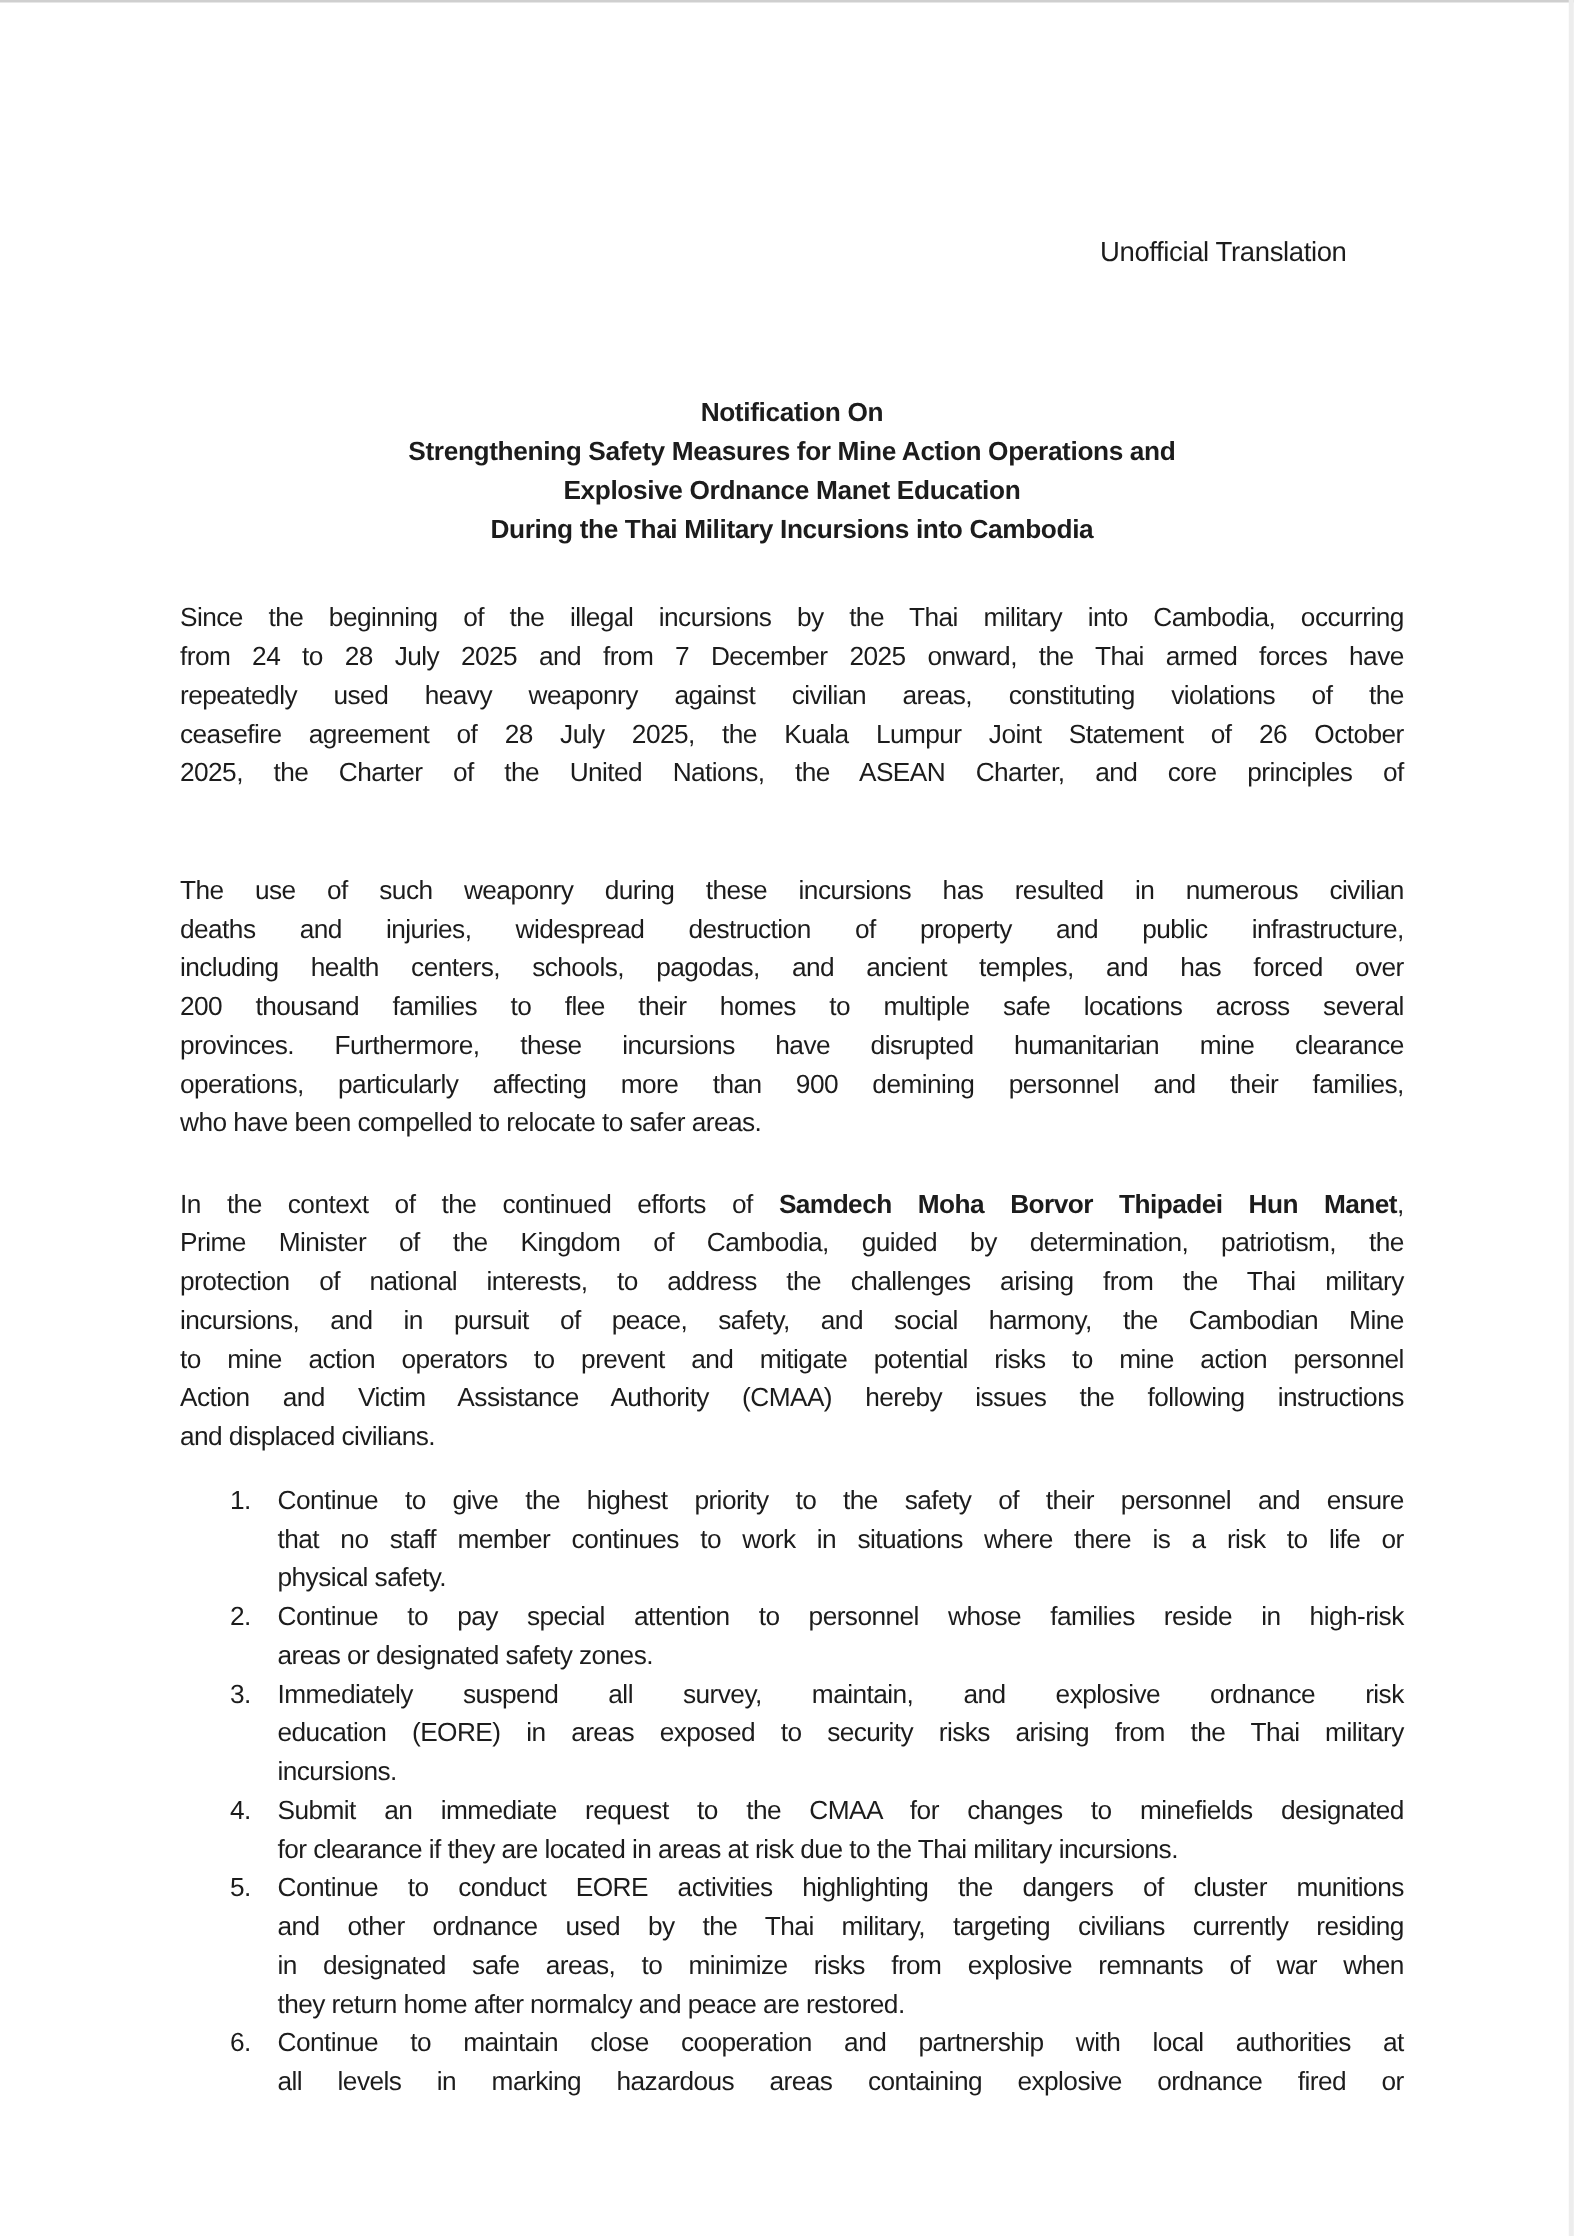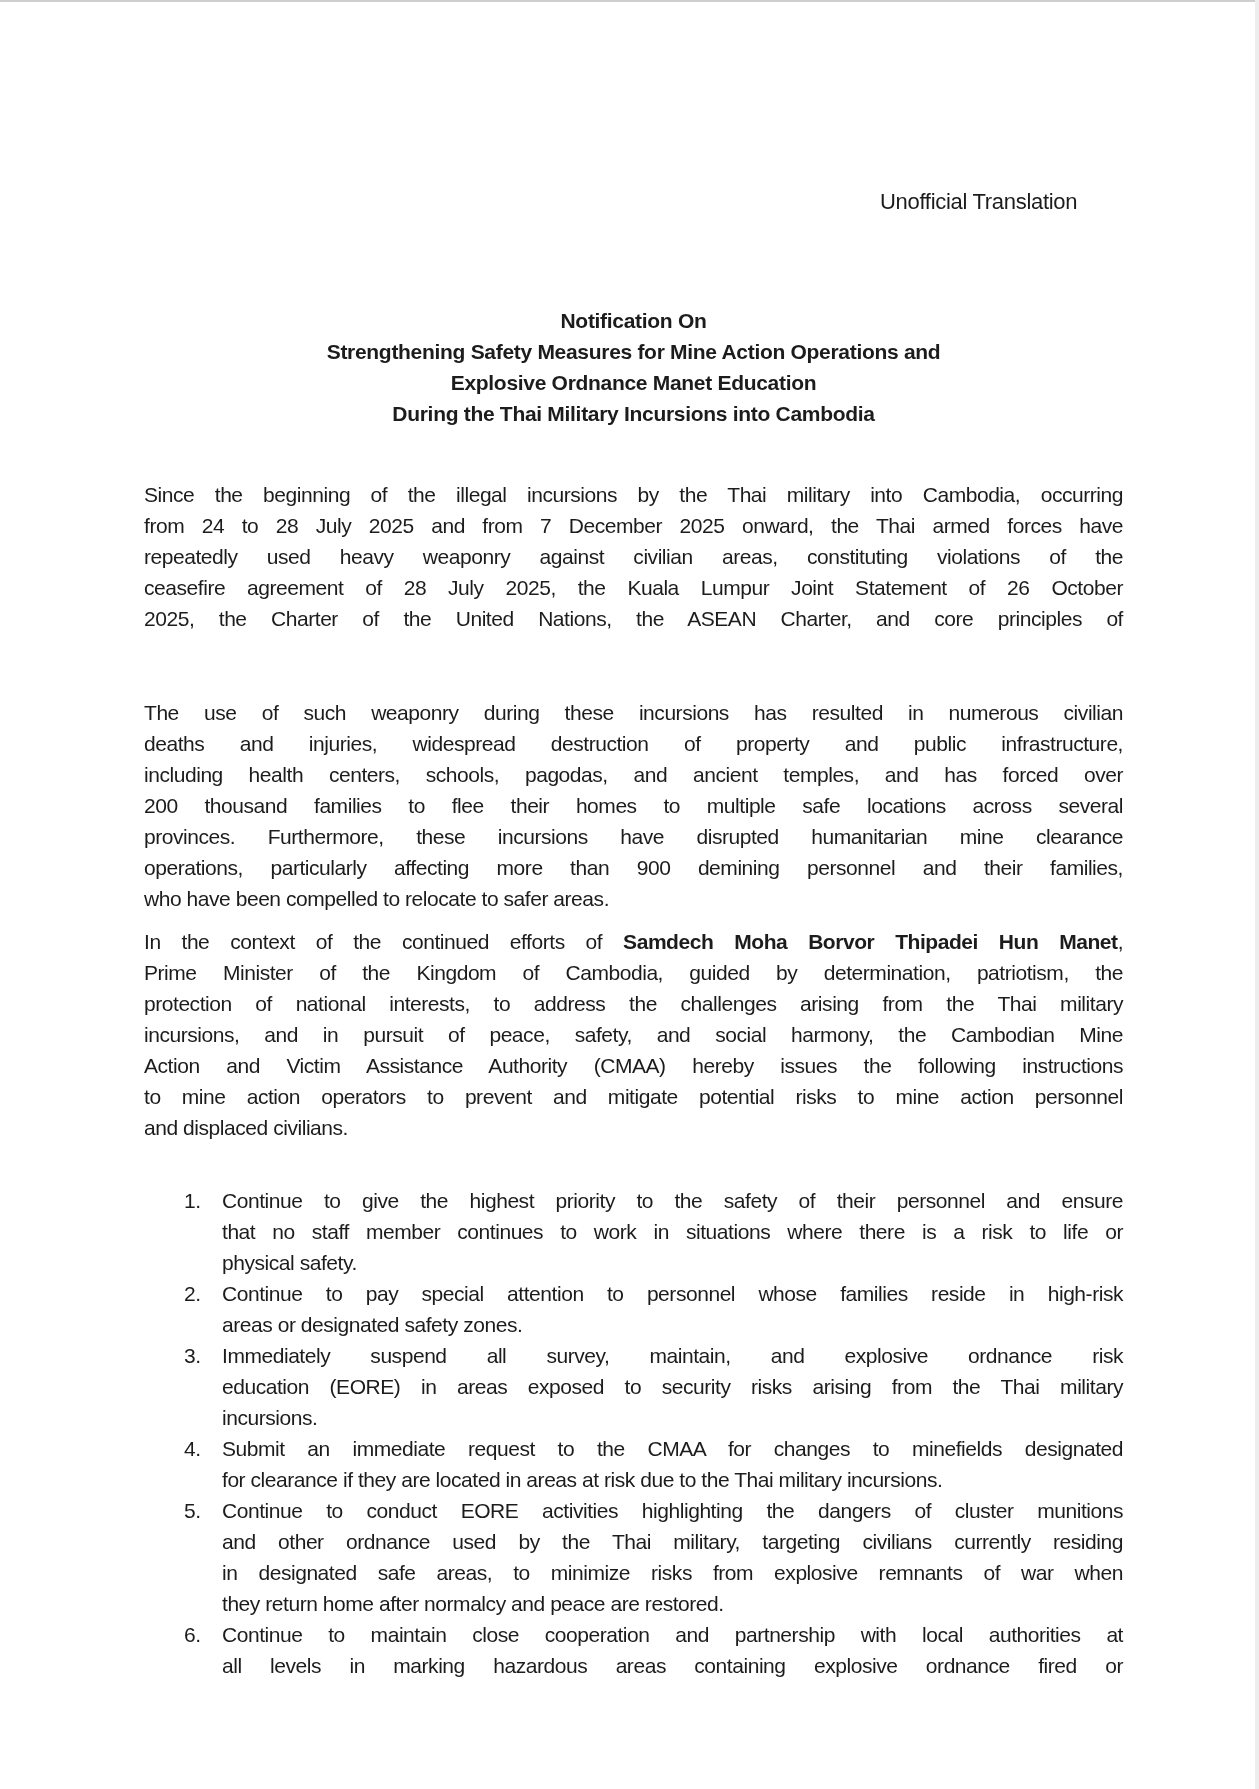--- a/index.html
+++ b/index.html
@@ -16,7 +16,7 @@
     font-size: 22px; line-height: 31px; letter-spacing: -0.3px;
   }
   .title {
-    position: absolute; top: 305px; left: 144px; width: 979px;
+    position: absolute; top: 315px; left: 144px; width: 979px;
     text-align: center; font-weight: bold; font-size: 21px; line-height: 31px;
     letter-spacing: -0.3px;
   }

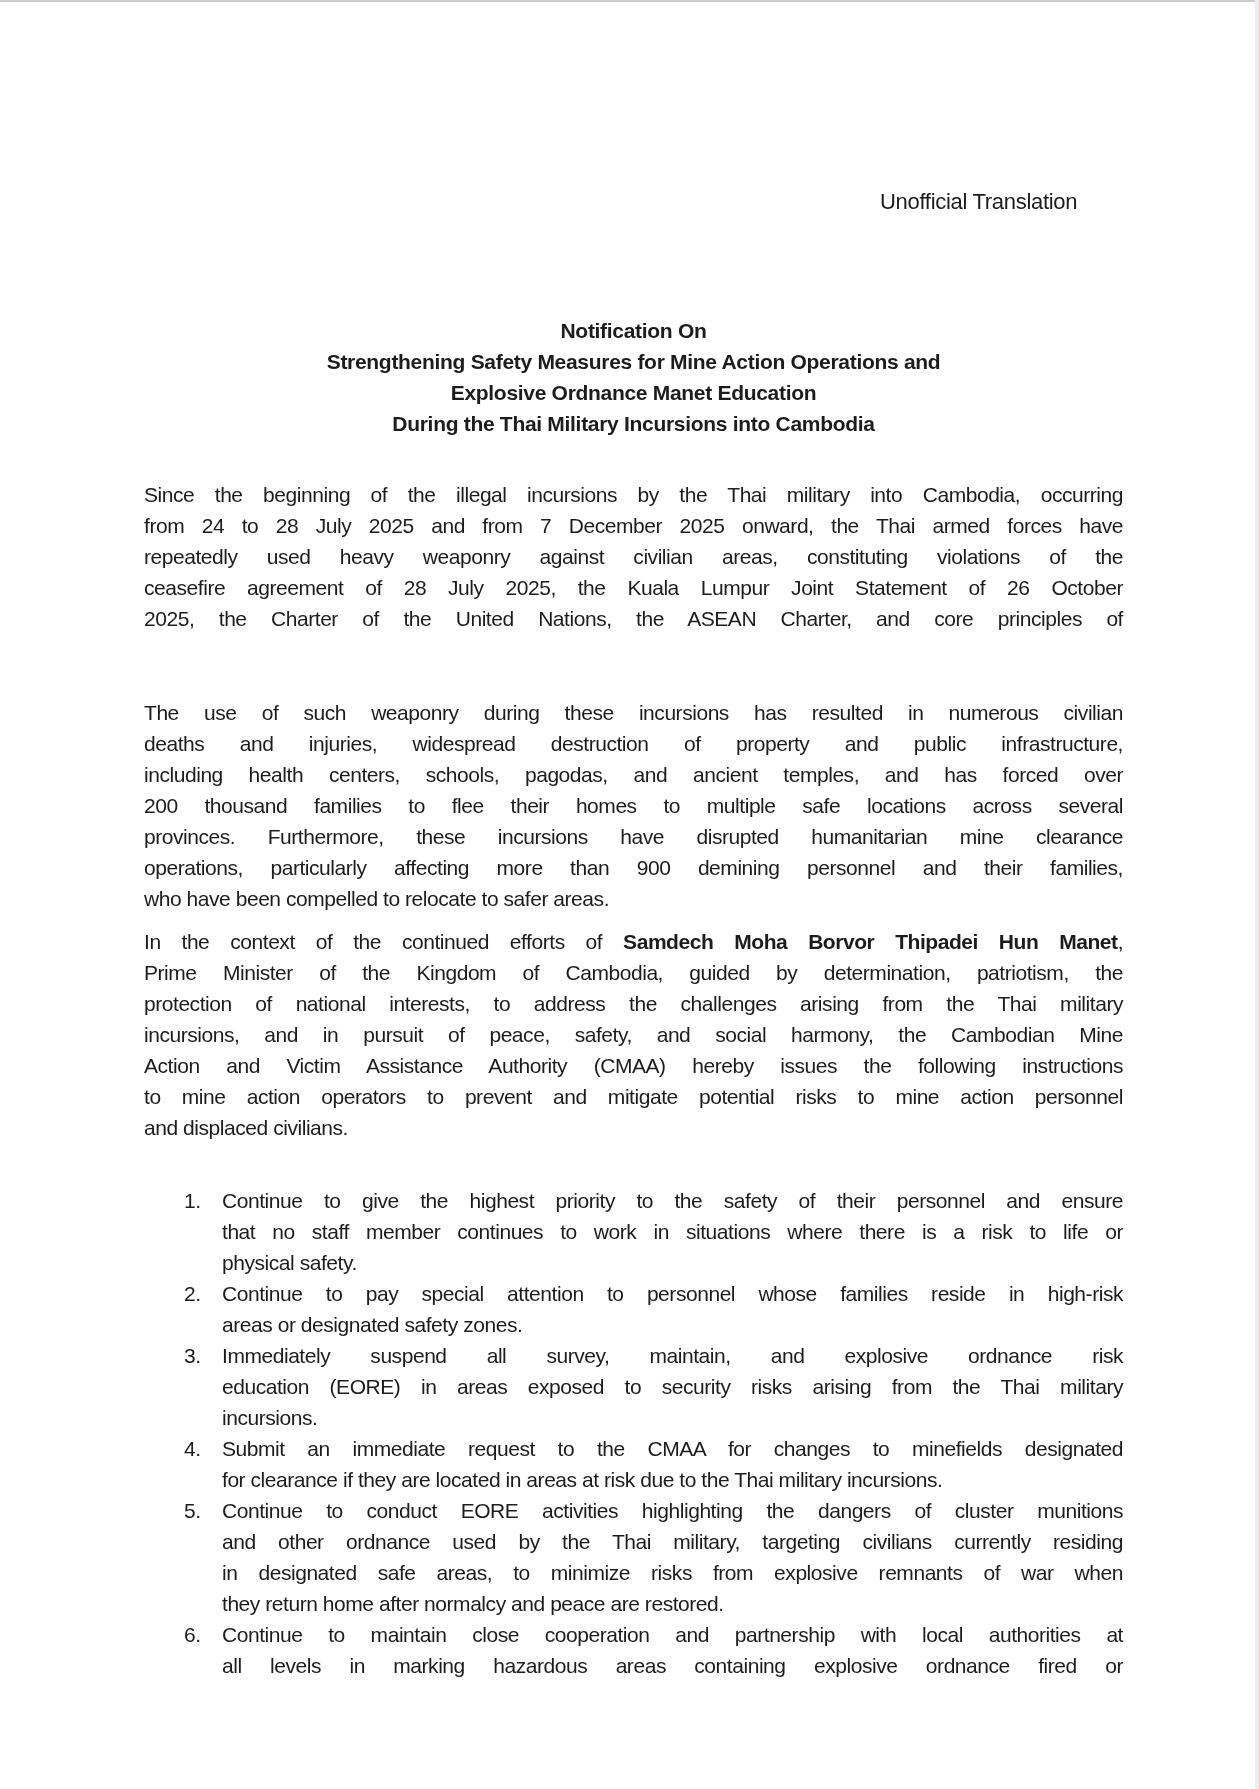--- a/index.html
+++ b/index.html
@@ -94,7 +94,7 @@
     </span>
 </div>
 
-<div class="para" style="top:914px">
+<div class="para" style="top:936px">
   <span class="line">
       <span class="jt"><span>In the context of the continued efforts of </span><span class="b">Samdech Moha Borvor Thipadei Hun Manet</span><span>,</span></span>
     </span>

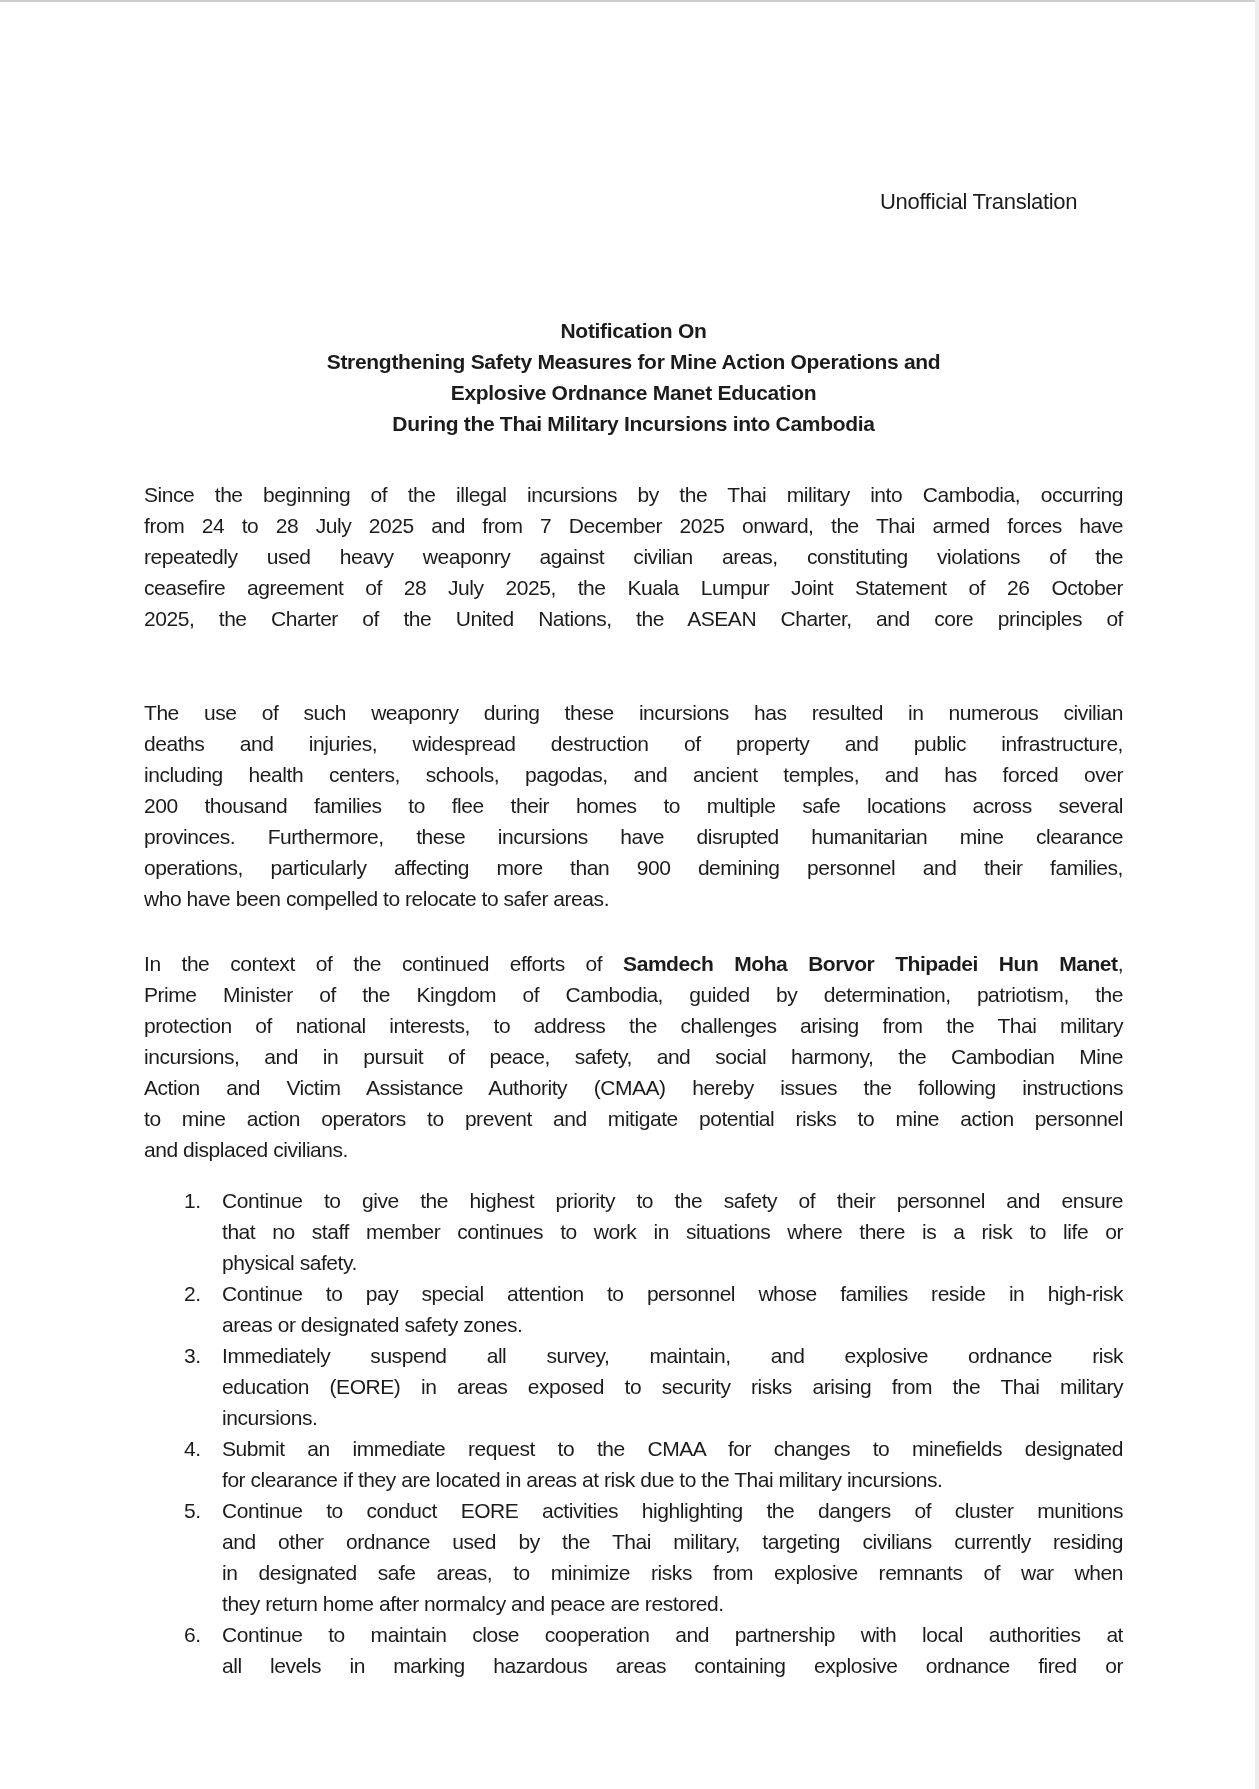--- a/index.html
+++ b/index.html
@@ -108,10 +108,10 @@
       <span class="jt">incursions, and in pursuit of peace, safety, and social harmony, the Cambodian Mine</span>
     </span>
   <span class="line">
-      <span class="jt">Action and Victim Assistance Authority (CMAA) hereby issues the following instructions</span>
+      <span class="jt">to mine action operators to prevent and mitigate potential risks to mine action personnel</span>
     </span>
   <span class="line">
-      <span class="jt">to mine action operators to prevent and mitigate potential risks to mine action personnel</span>
+      <span class="jt">Action and Victim Assistance Authority (CMAA) hereby issues the following instructions</span>
     </span>
   <span class="line last">
       <span class="jt">and displaced civilians.</span>

